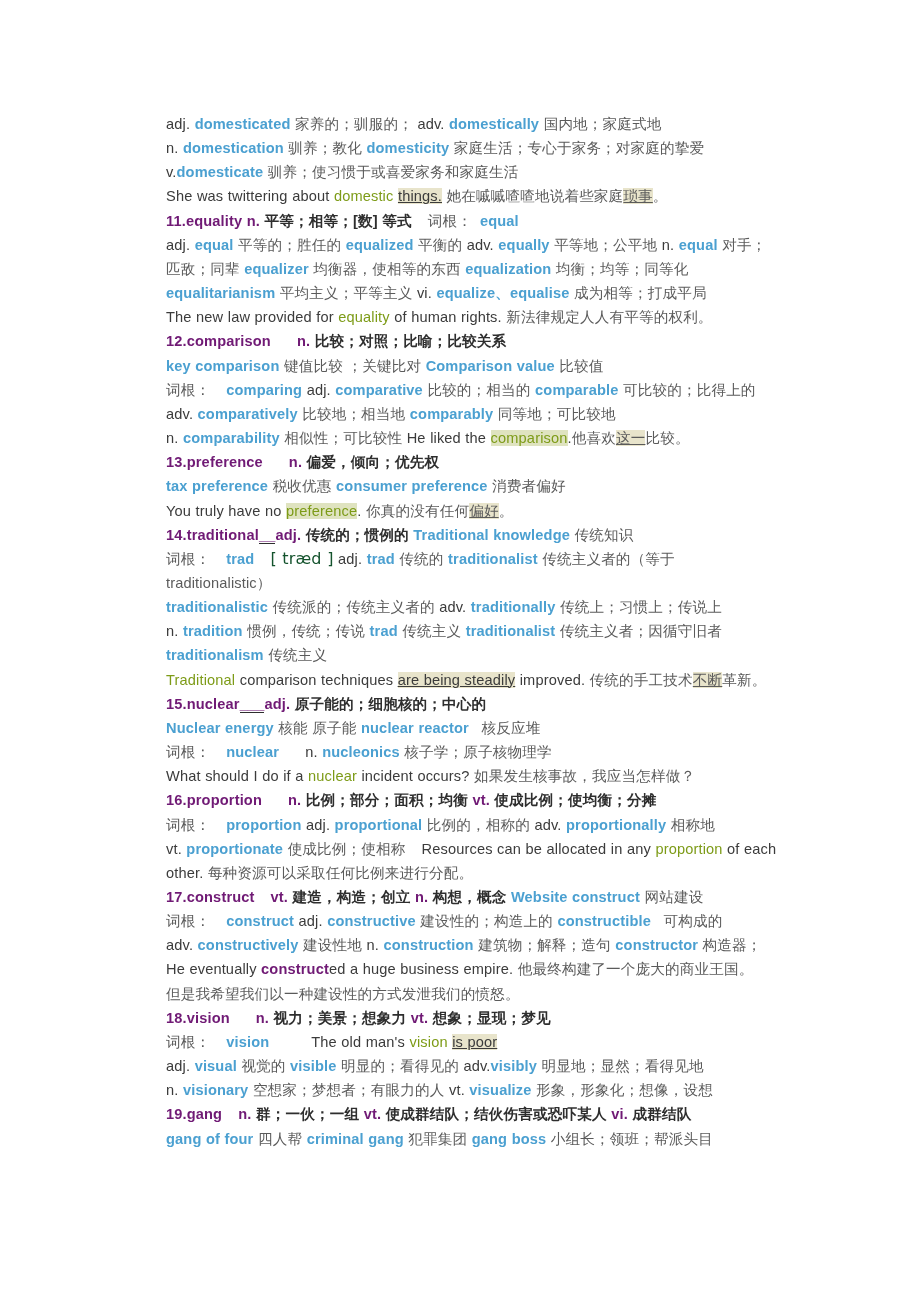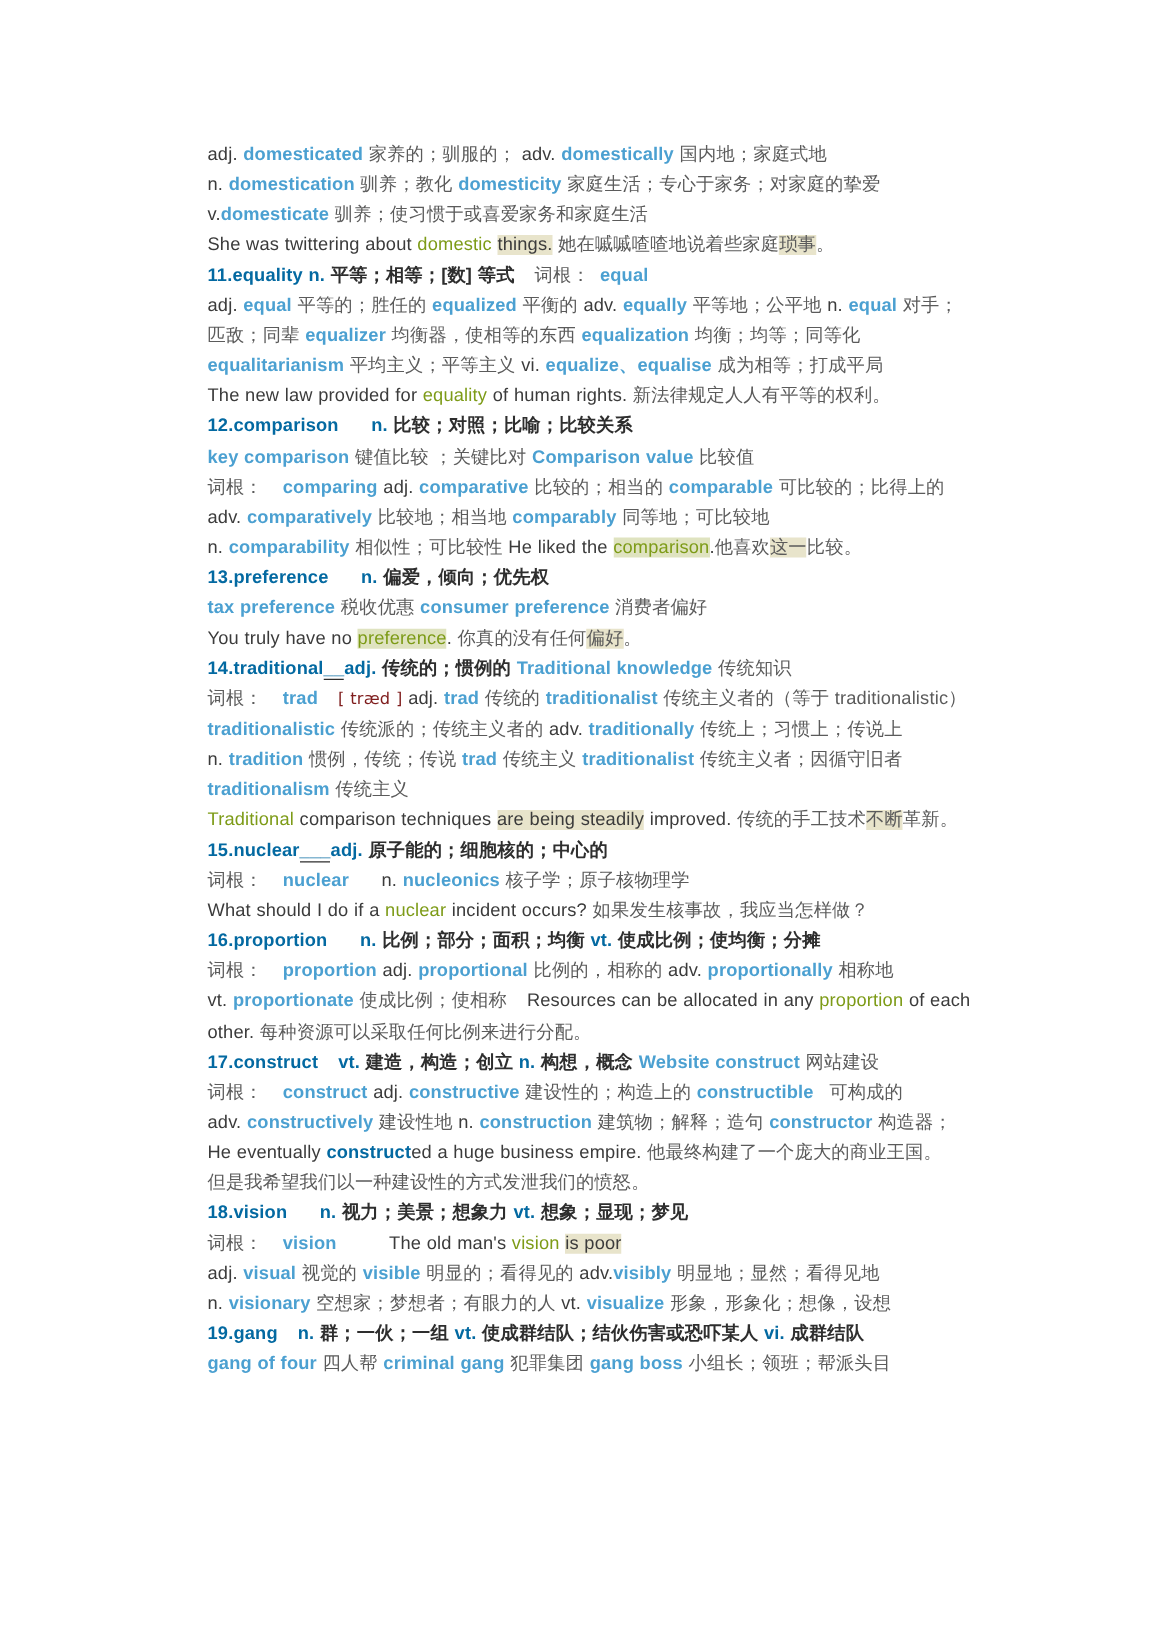--- a/index.html
+++ b/index.html
@@ -36,7 +36,7 @@
   .cn  { color: #5b5b5b; }                           
   .cnb { color: #2e2e2e; font-weight: bold; }        
   .gr  { color: #7d9b17; }                           
-  .hl  { background: #e8e4cb; }                      
+  .hl  { background: #e8e4cb; text-decoration: underline; }                      
   .hlg { background: #dfe3c0; color: #7d9b17; }      
   .sp  { display: inline-block; width: 8px; }
   .sp2 { display: inline-block; width: 16px; }

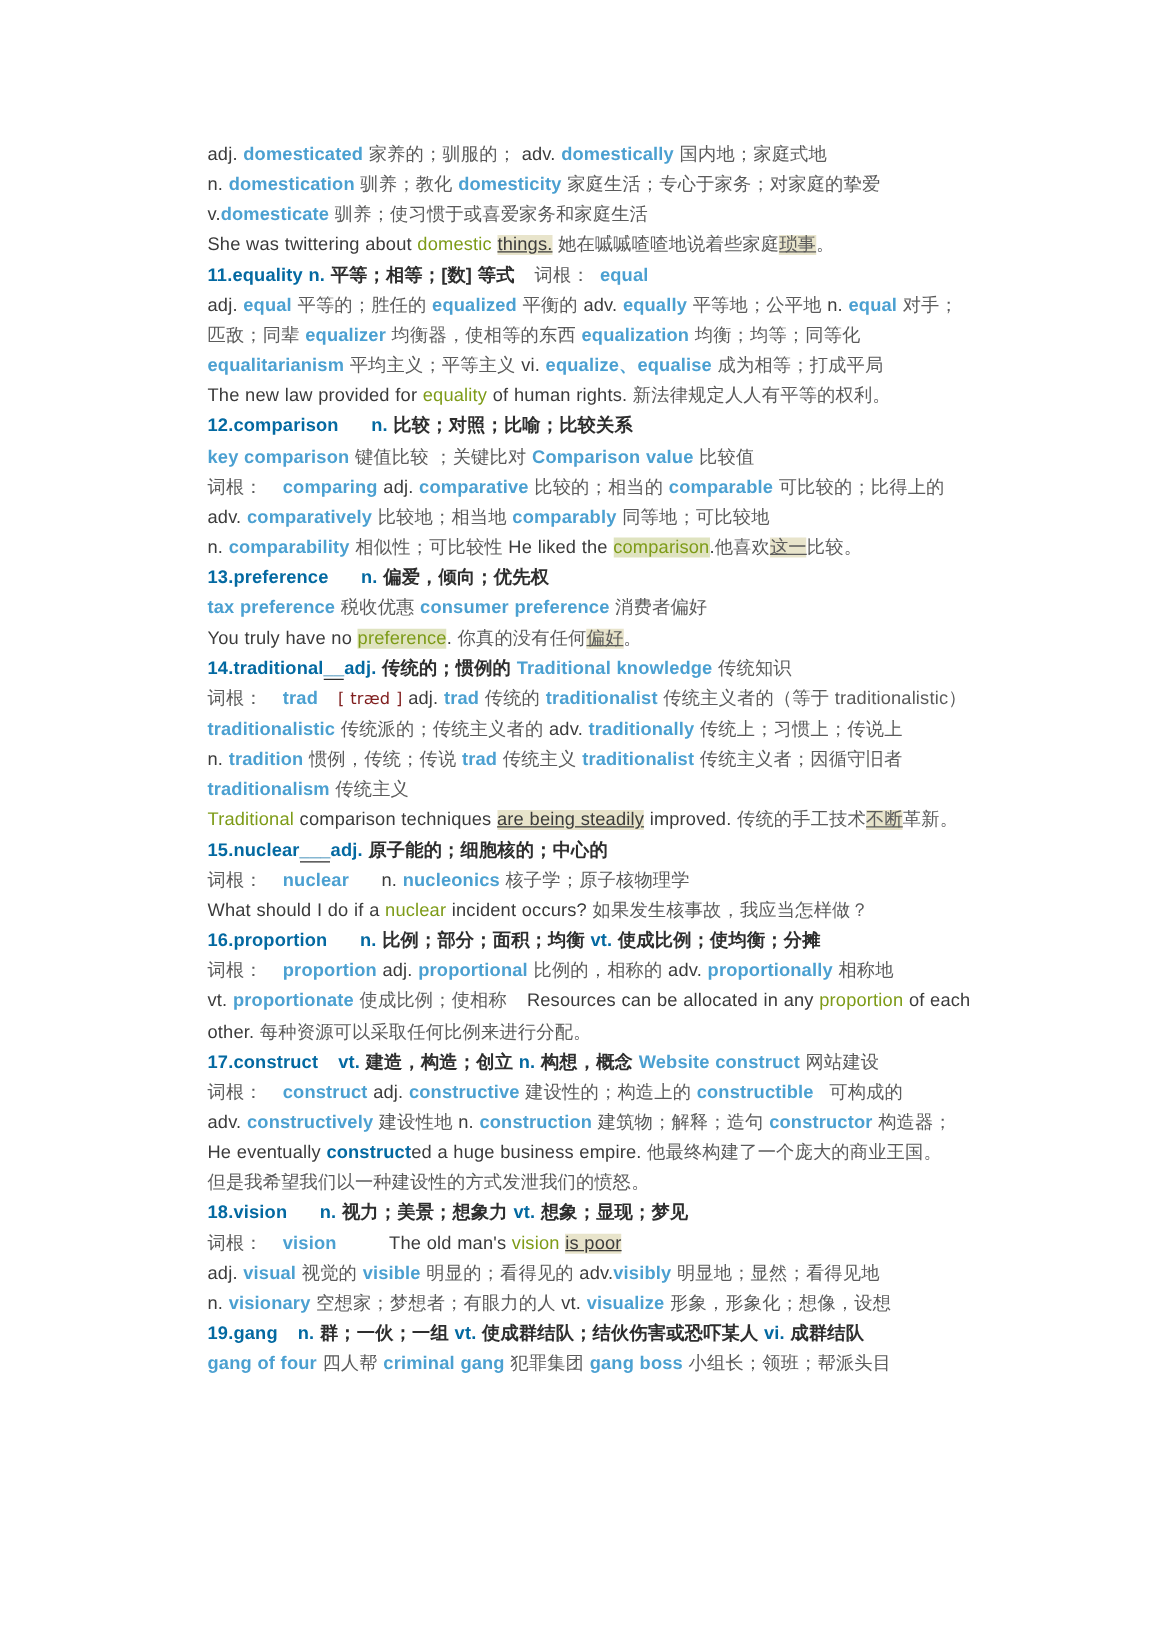--- a/index.html
+++ b/index.html
@@ -32,7 +32,7 @@
   
   .b   { color: #4ba0d1; font-weight: bold; }       
   .bk  { color: #3b3b3b; }                           
-  .bkb { color: #0369a1; font-weight: bold; }        
+  .bkb { color: #701a75; font-weight: bold; }        
   .cn  { color: #5b5b5b; }                           
   .cnb { color: #2e2e2e; font-weight: bold; }        
   .gr  { color: #7d9b17; }                           

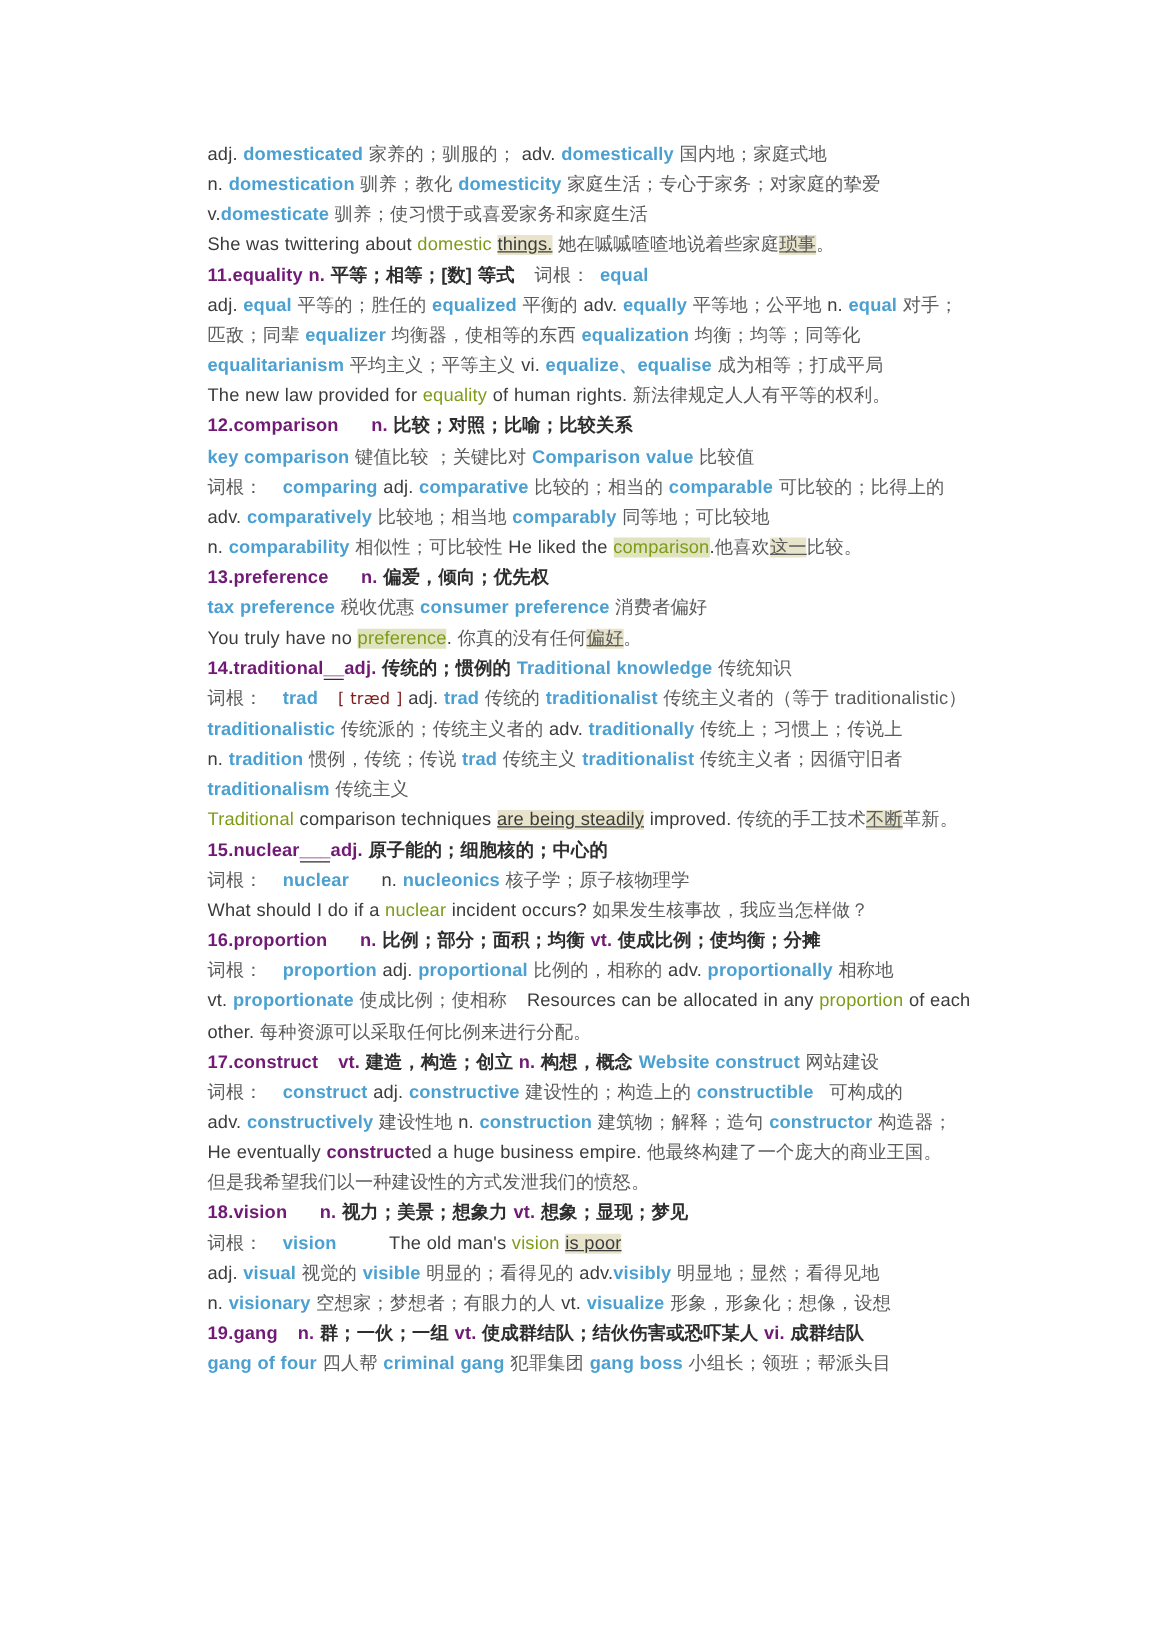--- a/index.html
+++ b/index.html
@@ -41,7 +41,7 @@
   .sp  { display: inline-block; width: 8px; }
   .sp2 { display: inline-block; width: 16px; }
   .sp3 { display: inline-block; width: 26px; }
-  .ipa { color: #7f1d1d; font-family: "DejaVu Sans", sans-serif; font-size: 13px; }
+  .ipa { color: #14532d; font-family: "DejaVu Sans", sans-serif; font-size: 16px; }
   .ul  { text-decoration: none; border-bottom: 1.4px solid #2e2e2e; }
 </style>
 </head>

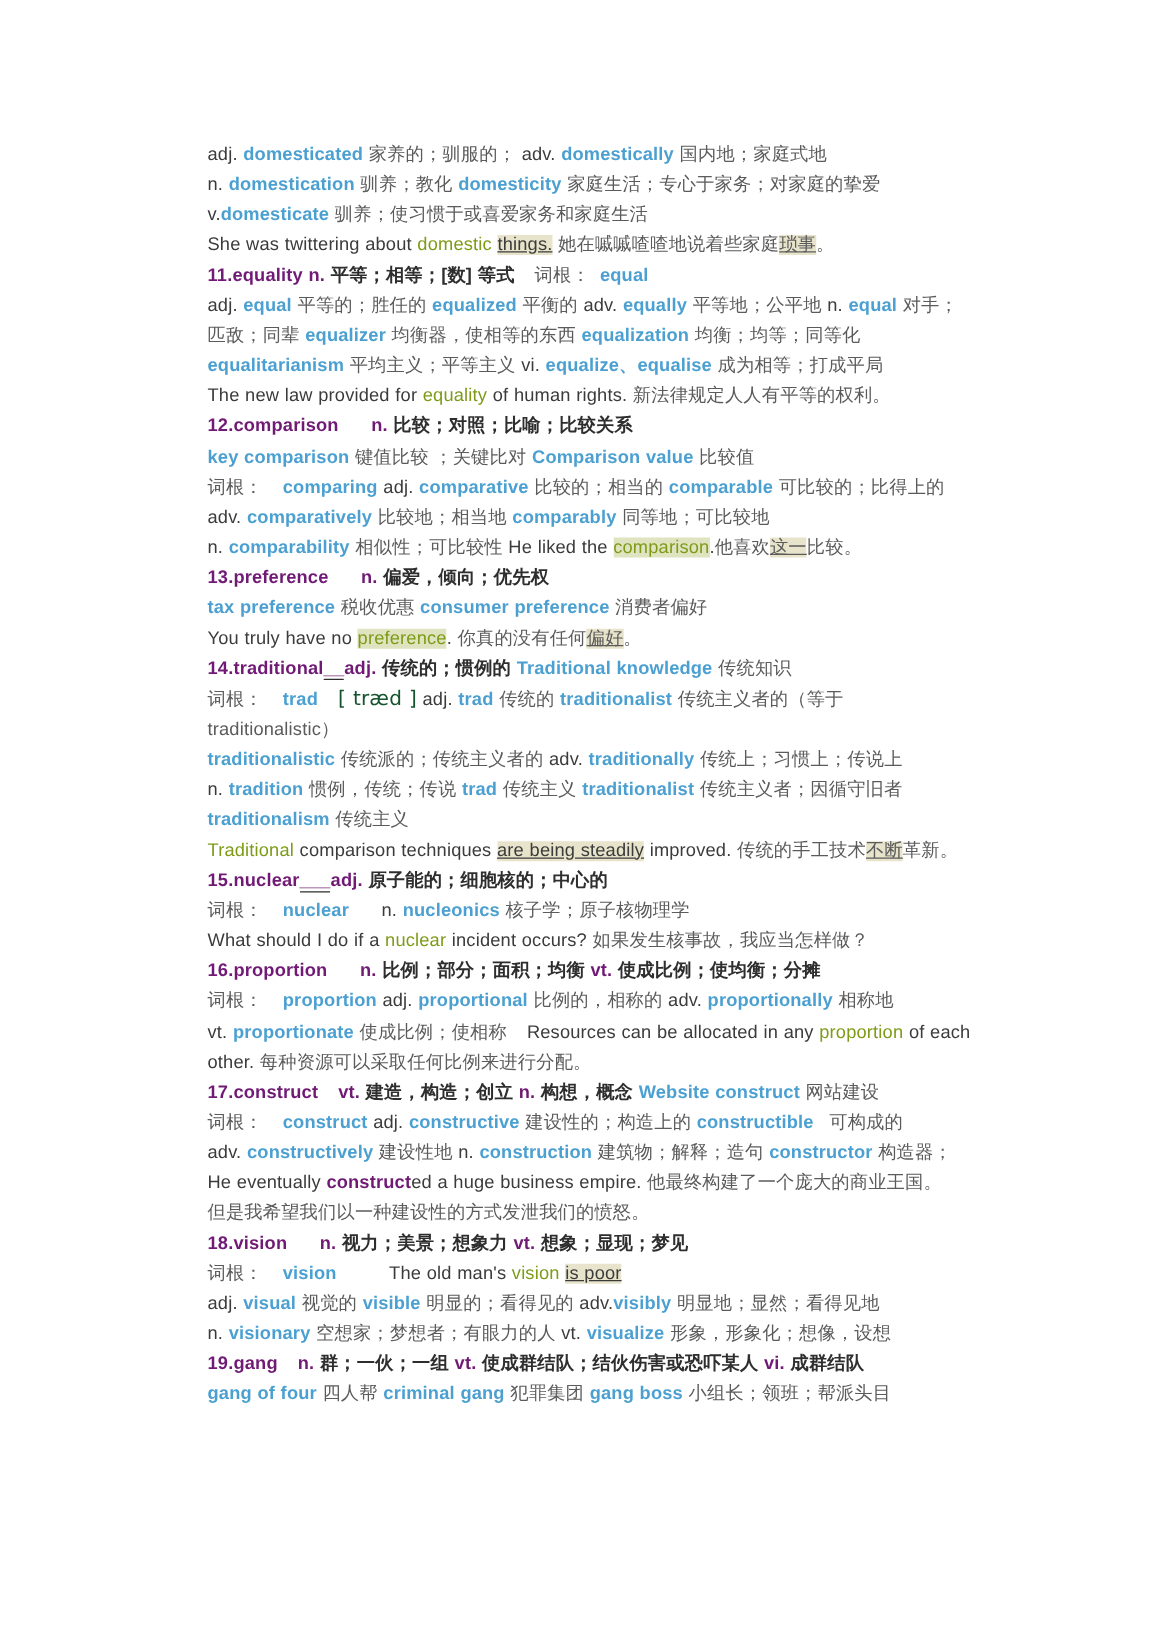--- a/index.html
+++ b/index.html
@@ -200,6 +200,12 @@
     <span class="cnb">原子能的；细胞核的；中心的</span>
   </div>
   <div class="line">
+    <span class="b">Nuclear energy</span>
+    <span class="cn">核能 原子能</span>
+    <span class="b">nuclear reactor</span><span class="sp"></span>
+    <span class="cn">核反应堆</span>
+  </div>
+  <div class="line">
     <span class="cn">词根：</span><span class="sp2"></span><span class="b">nuclear</span><span class="sp3"></span><span class="bk">n.</span>
     <span class="b">nucleonics</span>
     <span class="cn">核子学；原子核物理学</span>

